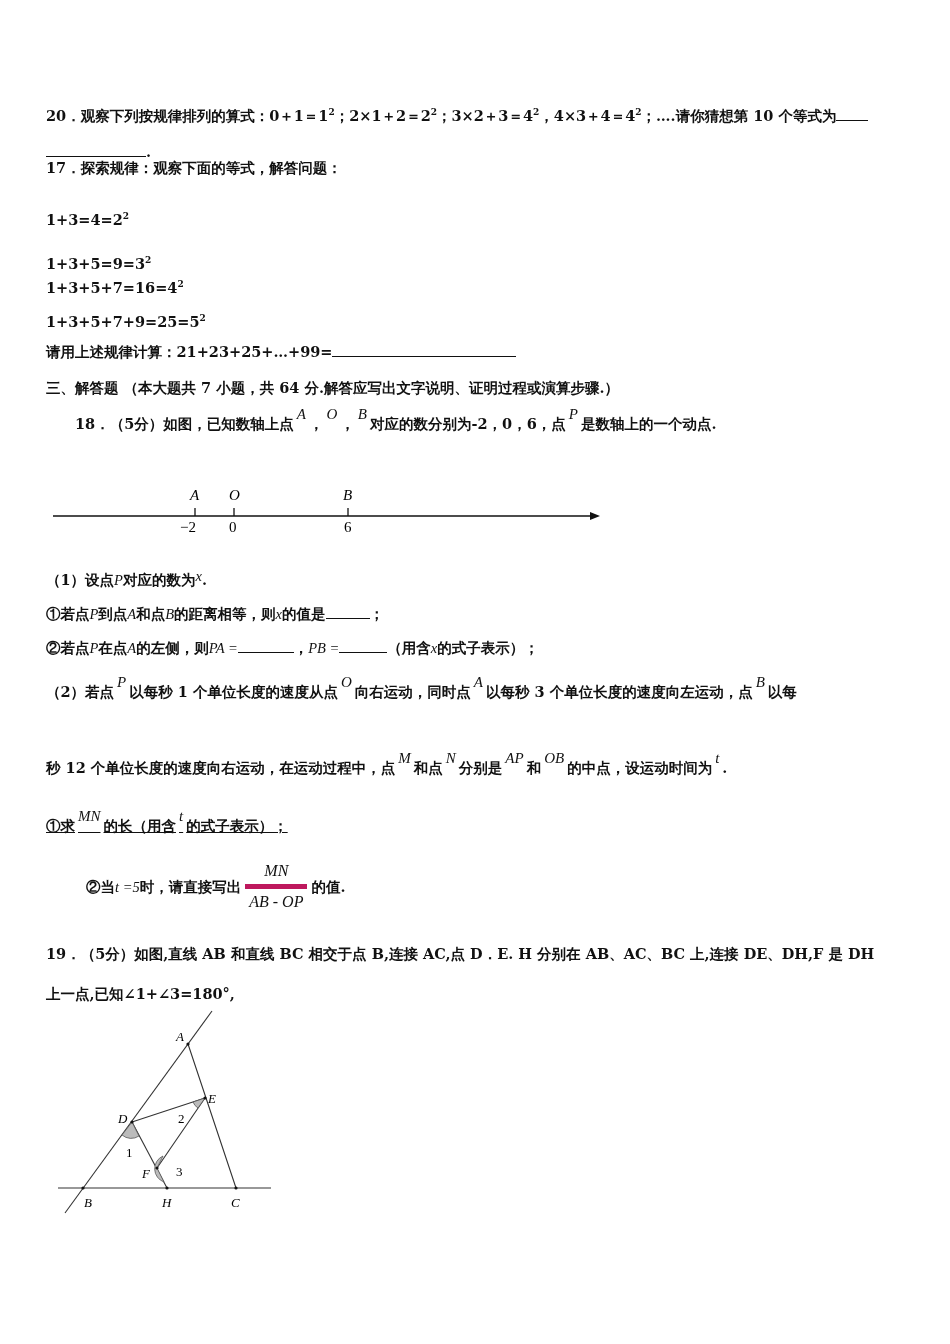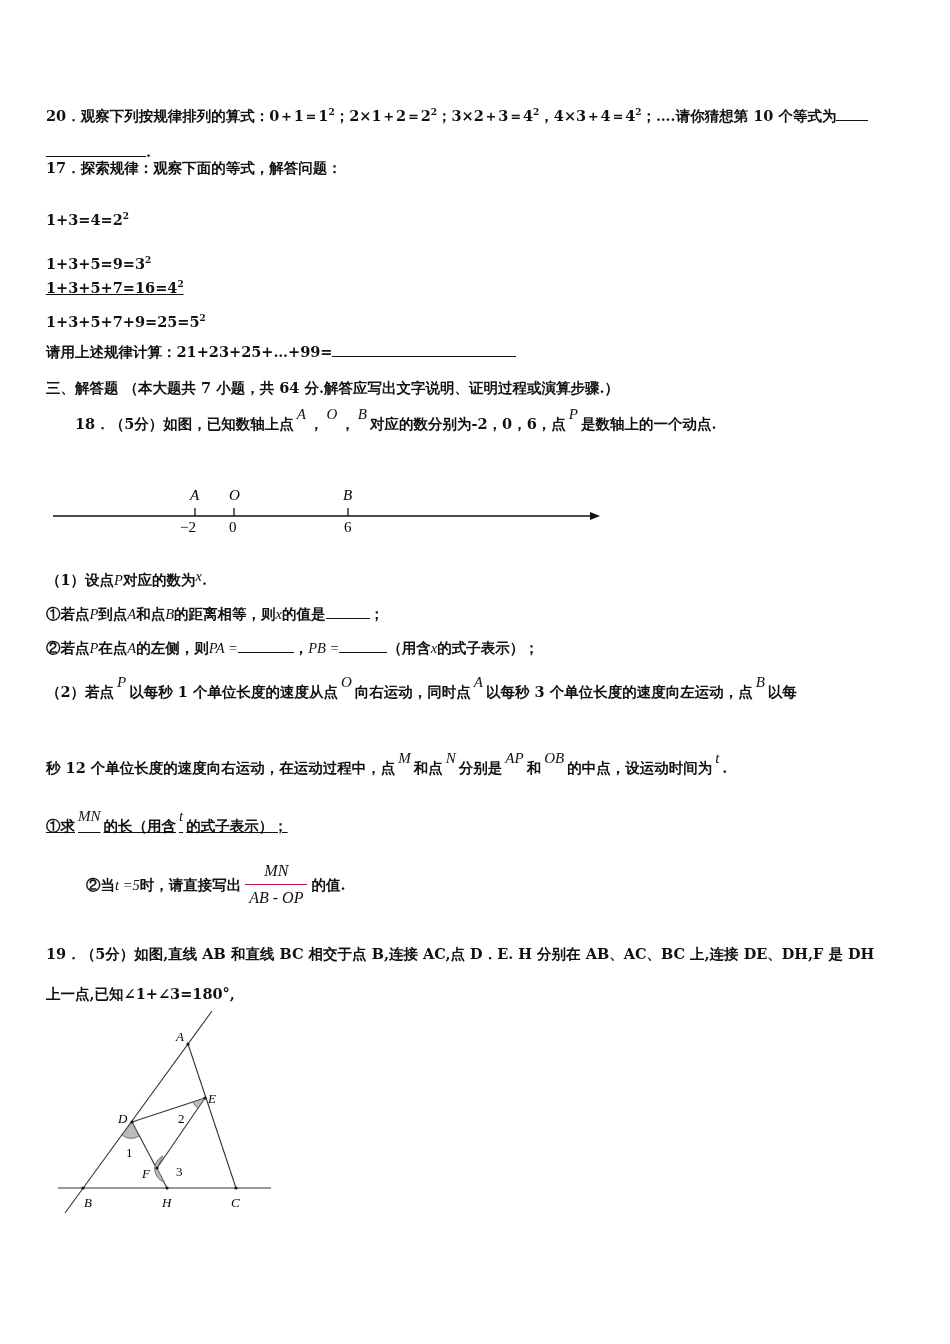--- a/index.html
+++ b/index.html
@@ -28,7 +28,7 @@
 <div class="line" style="top:158px;text-align:center;">17．探索规律：观察下面的等式，解答问题：</div>
 <div class="line" style="top:206px;"><span>1+3=4=2</span><sup>2</sup></div>
 <div class="line" style="top:232px;margin-top:18px;"><span>1+3+5=9=3</span><sup>2</sup></div>
-<div class="line" style="top:274px;text-decoration:underline;"><span>1+3+5+7=16=4</span><sup>2</sup></div>
+<div class="line" style="top:274px;"><span>1+3+5+7=16=4</span><sup>2</sup></div>
 <div class="line" style="top:308px;"><span>1+3+5+7+9=25=5</span><sup>2</sup></div>
 <div class="line" style="top:342px;"><span>请用上述规律计算：21+23+25+…+99=</span><span class="blank" style="width:184px"></span></div>
 

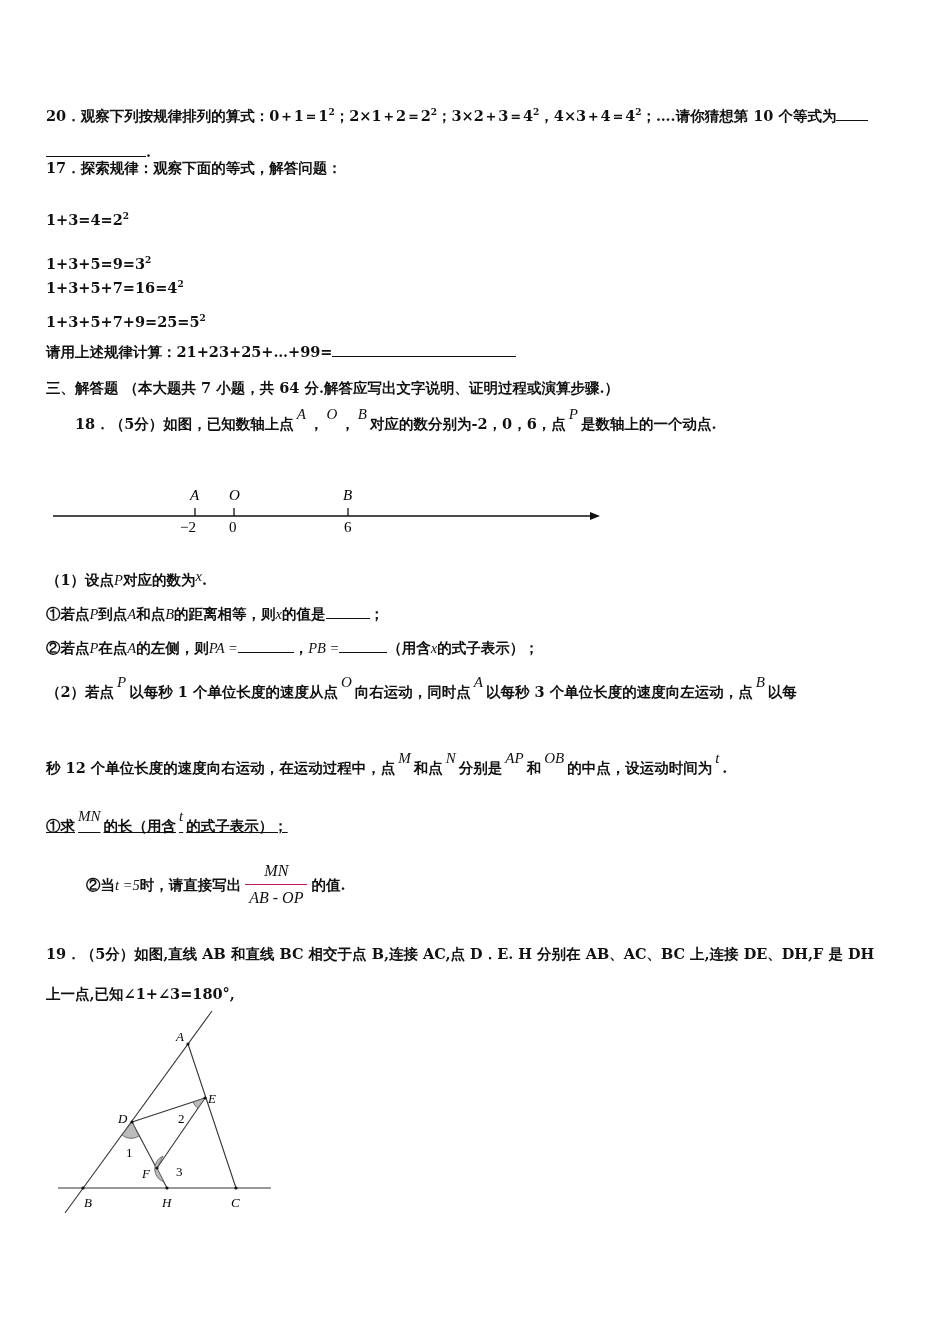--- a/index.html
+++ b/index.html
@@ -12,7 +12,7 @@
   .blank { display: inline-block; border-bottom: 1px solid #111; height: 14px; vertical-align: baseline; }
   .frac { display: inline-block; vertical-align: middle; text-align: center; font-family: "Liberation Serif", serif; font-style: italic; font-weight: normal; font-size: 16px; margin: 0 4px; }
   .frac .num { display: block; padding: 0 4px 2px; }
-  .frac .den { display: block; border-top: 1px solid #be185d; padding: 2px 4px 0; }
+  .frac .den { display: block; border-top: 5px solid #be185d; padding: 2px 4px 0; }
   svg text { font-family: "Liberation Serif", serif; font-style: italic; }
 </style>
 </head>

